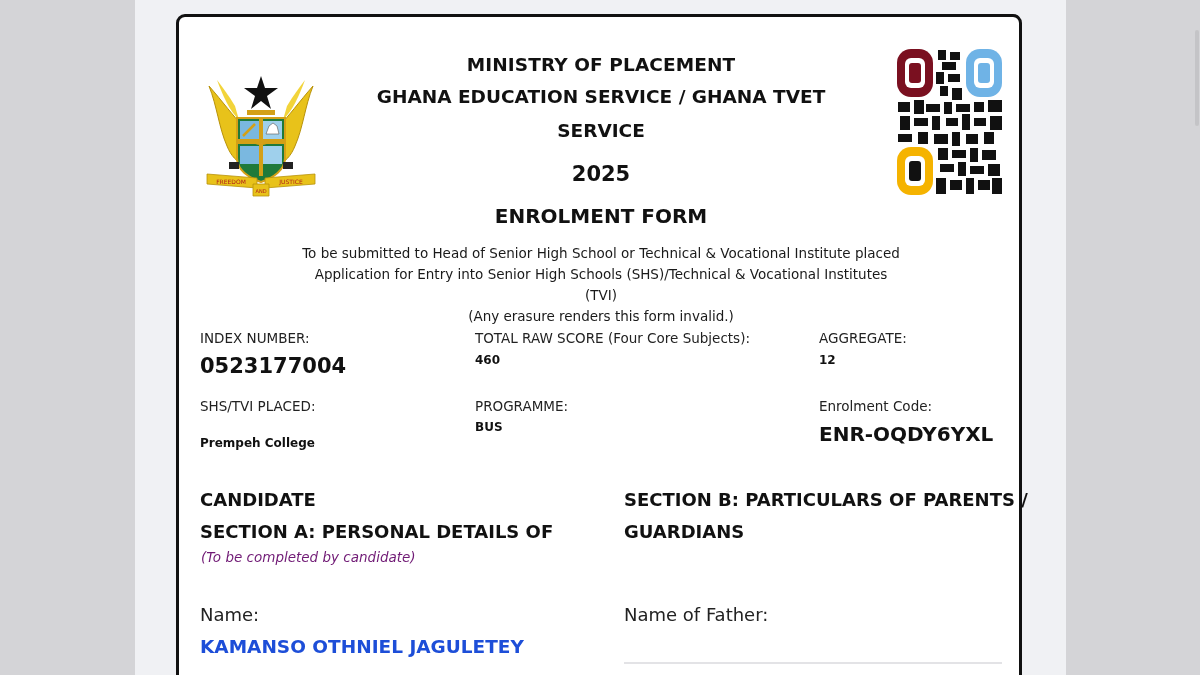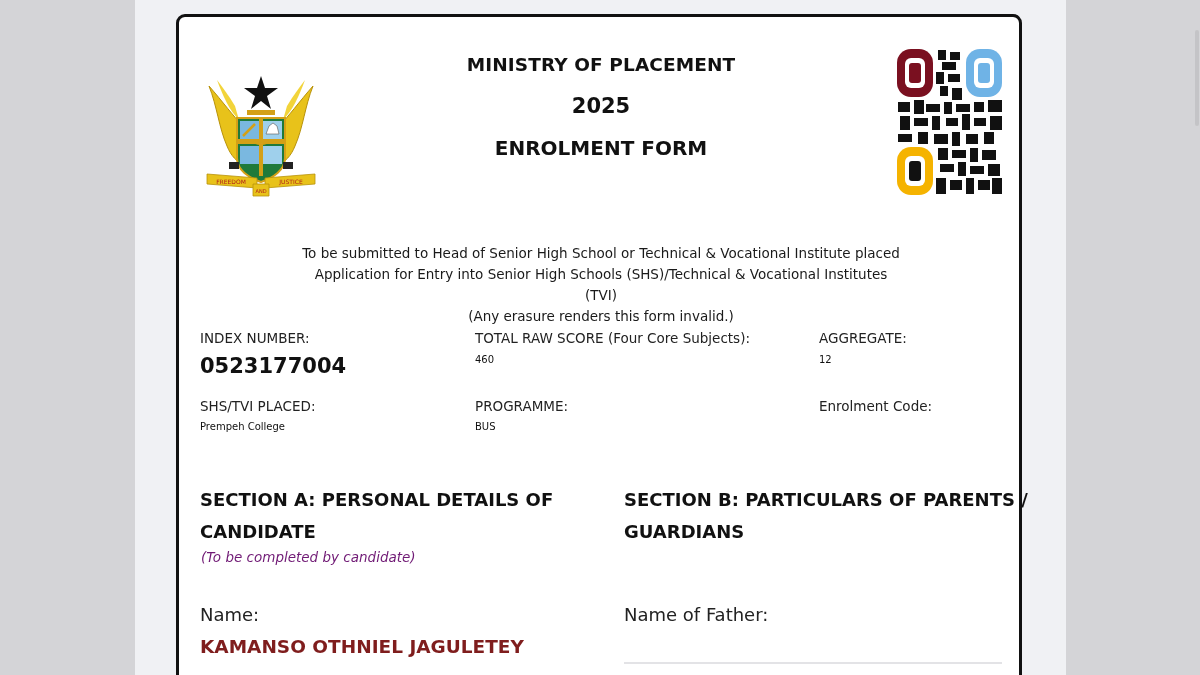--- a/index.html
+++ b/index.html
@@ -160,6 +160,7 @@
 
 <div class="header-block">
   <div class="h-ministry">MINISTRY OF PLACEMENT</div>
+  <div class="h-ges">GHANA EDUCATION SERVICE / GHANA TVET SERVICE</div>
   <div class="h-year">2025</div>
   <div class="h-form">ENROLMENT FORM</div>
 </div>

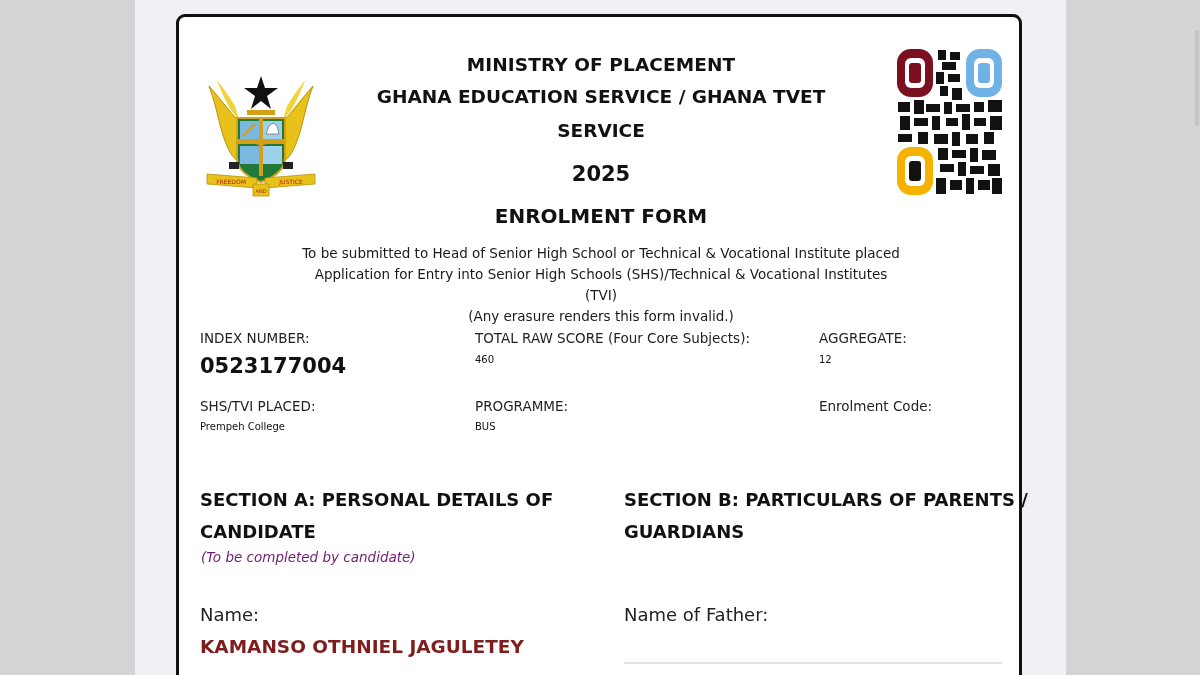--- a/index.html
+++ b/index.html
@@ -44,7 +44,7 @@
   }
   .field { position:absolute; color:#111; }
   .f-label { font-size:13.5px; color:#222; line-height:18px; }
-  .f-value { font-size:10px; font-weight:normal; line-height:22px; }
+  .f-value { font-size:12px; font-weight:bold; line-height:22px; }
   .f-value-lg { font-size:21px; font-weight:bold; line-height:30px; }
   .section-title {
     position:absolute; font-size:18px; font-weight:bold; line-height:32px; color:#111;

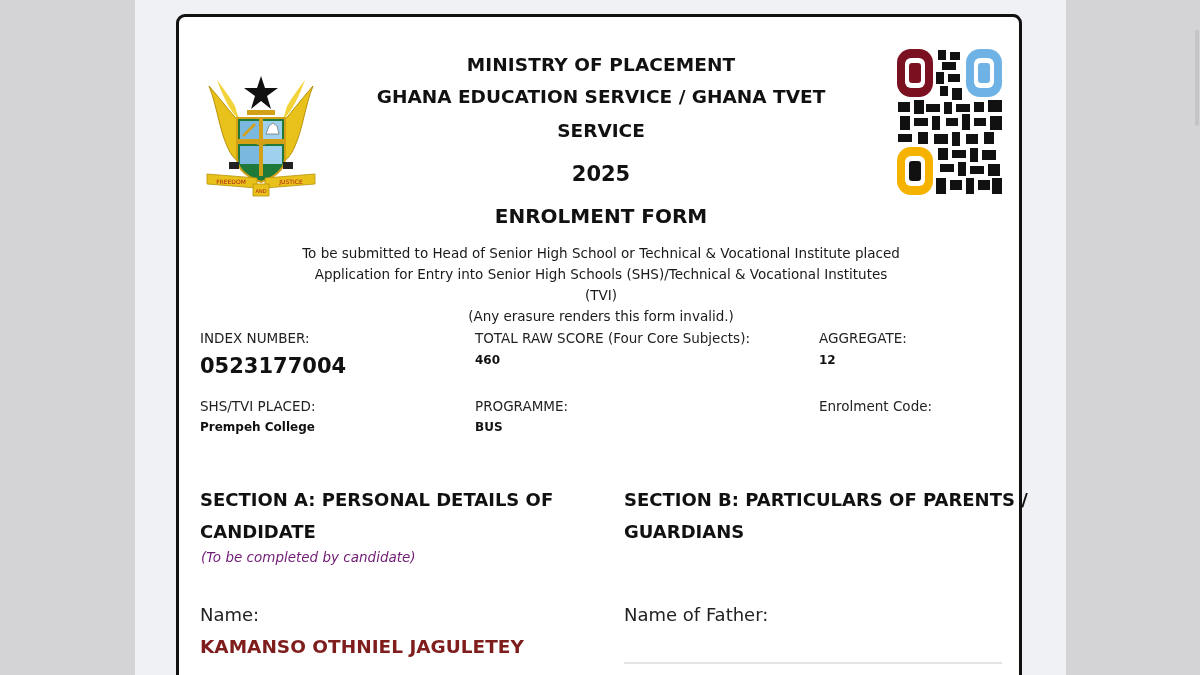--- a/index.html
+++ b/index.html
@@ -188,7 +188,7 @@
 
 <div class="field" style="left:200px; top:397px;">
   <div class="f-label">SHS/TVI PLACED:</div>
-  <div class="f-value" style="margin-top:1px;">Prempeh College</div>
+  <div class="f-value" style="margin-top:17px;">Prempeh College</div>
 </div>
 
 <div class="field" style="left:475px; top:397px;">

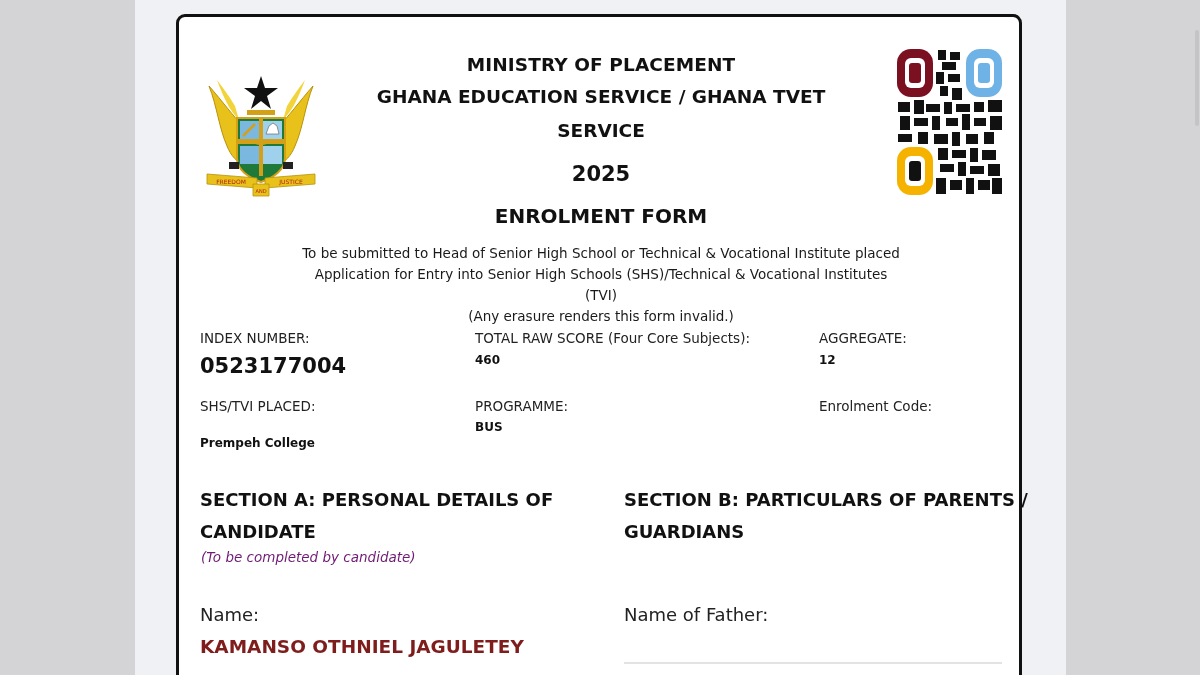--- a/index.html
+++ b/index.html
@@ -198,6 +198,7 @@
 
 <div class="field" style="left:819px; top:397px;">
   <div class="f-label">Enrolment Code:</div>
+  <div class="f-value-lg" style="margin-top:4px; font-size:20px;">ENR-OQDY6YXL</div>
 </div>
 
 <div class="section-title" style="left:200px; top:484px;">

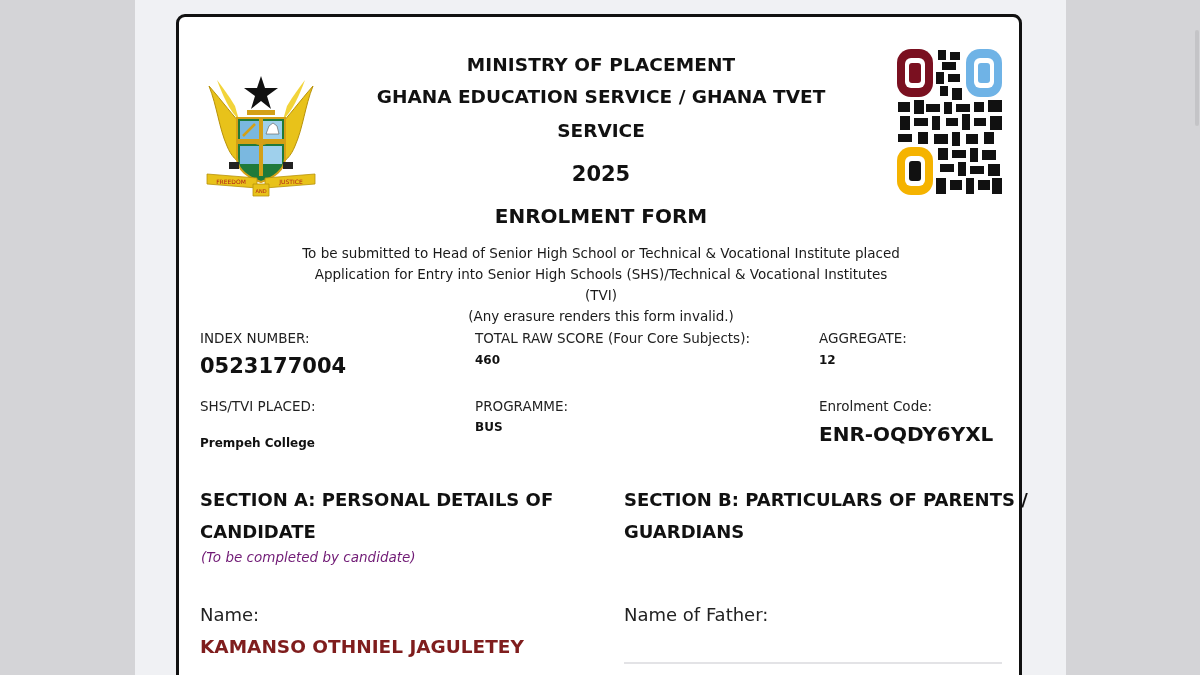--- a/index.html
+++ b/index.html
@@ -202,8 +202,8 @@
 </div>
 
 <div class="section-title" style="left:200px; top:484px;">
+  <div>CANDIDATE</div>
   <div>SECTION A: PERSONAL DETAILS OF</div>
-  <div>CANDIDATE</div>
 </div>
 <div class="section-note" style="left:201px; top:549px;">(To be completed by candidate)</div>
 <div class="name-label" style="left:200px; top:604px;">Name:</div>

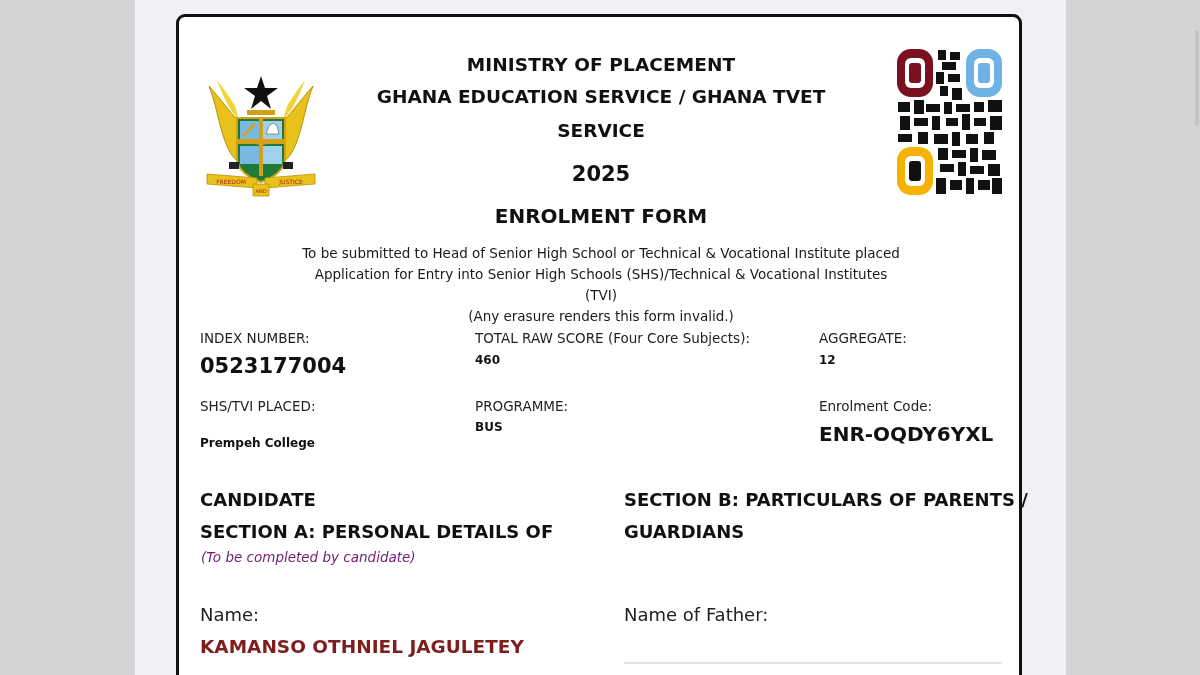--- a/index.html
+++ b/index.html
@@ -53,7 +53,7 @@
     position:absolute; font-size:13.5px; font-style:italic; color:#701a75;
   }
   .name-label { position:absolute; font-size:18px; color:#222; }
-  .name-value { position:absolute; font-size:18.5px; font-weight:bold; color:#7f1d1d; }
+  .name-value { position:absolute; font-size:18.5px; font-weight:bold; color:#1d4ed8; }
   .underline {
     position:absolute; left:624px; top:662px; width:378px; height:0;
     border-top:2px solid #e3e3e6;

